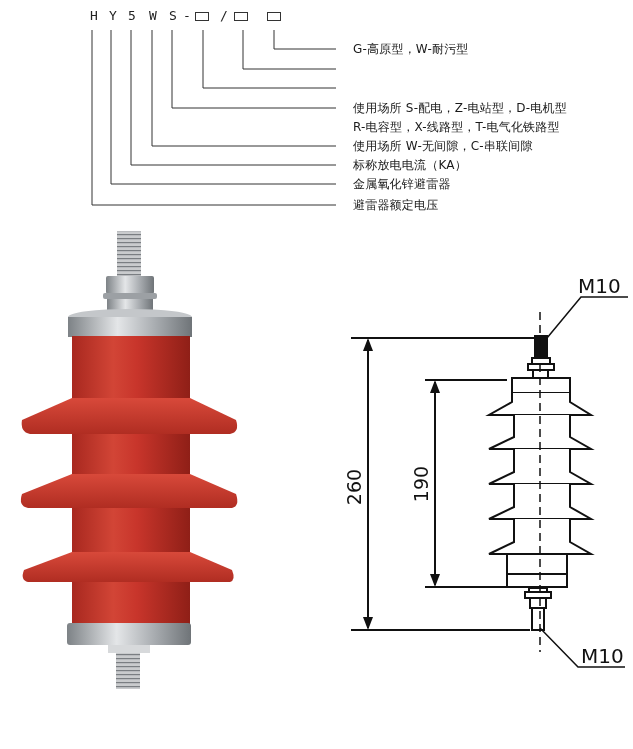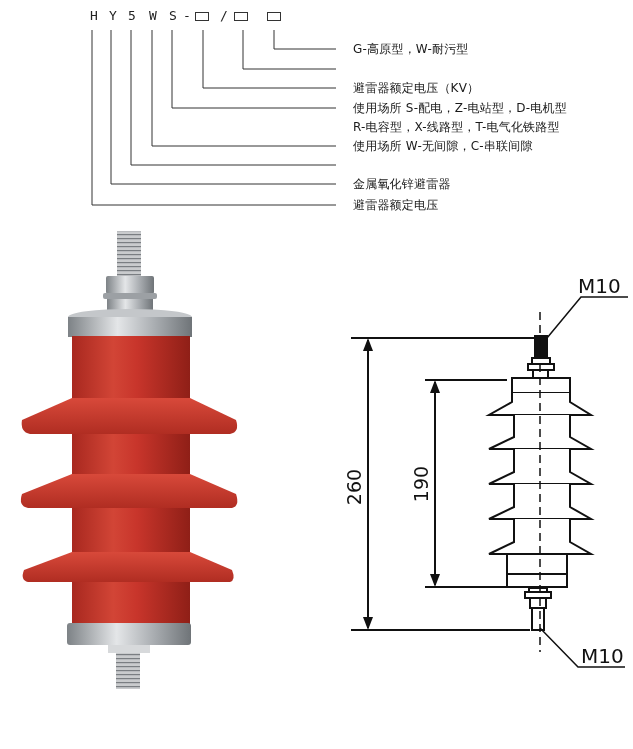--- a/index.html
+++ b/index.html
@@ -41,7 +41,6 @@
   </svg>
 
   <div class="legend-line" style="top:41px">G-高原型，W-耐污型</div>
-  <div class="legend-line" style="top:80px">避雷器额定电压（KV）</div>
   <div class="legend-line" style="top:100px">使用场所 S-配电，Z-电站型，D-电机型</div>
   <div class="legend-line" style="top:119px"> R-电容型，X-线路型，T-电气化铁路型</div>
   <div class="legend-line" style="top:138px">使用场所 W-无间隙，C-串联间隙</div>

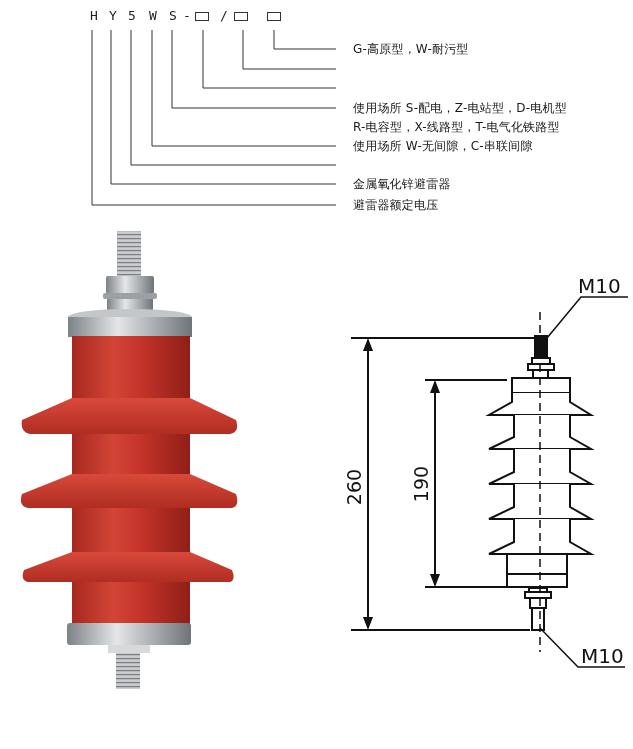--- a/index.html
+++ b/index.html
@@ -44,6 +44,7 @@
   <div class="legend-line" style="top:100px">使用场所 S-配电，Z-电站型，D-电机型</div>
   <div class="legend-line" style="top:119px"> R-电容型，X-线路型，T-电气化铁路型</div>
   <div class="legend-line" style="top:138px">使用场所 W-无间隙，C-串联间隙</div>
+  <div class="legend-line" style="top:157px">标称放电电流（KA）</div>
   <div class="legend-line" style="top:176px">金属氧化锌避雷器</div>
   <div class="legend-line" style="top:197px">避雷器额定电压</div>
 </div>

